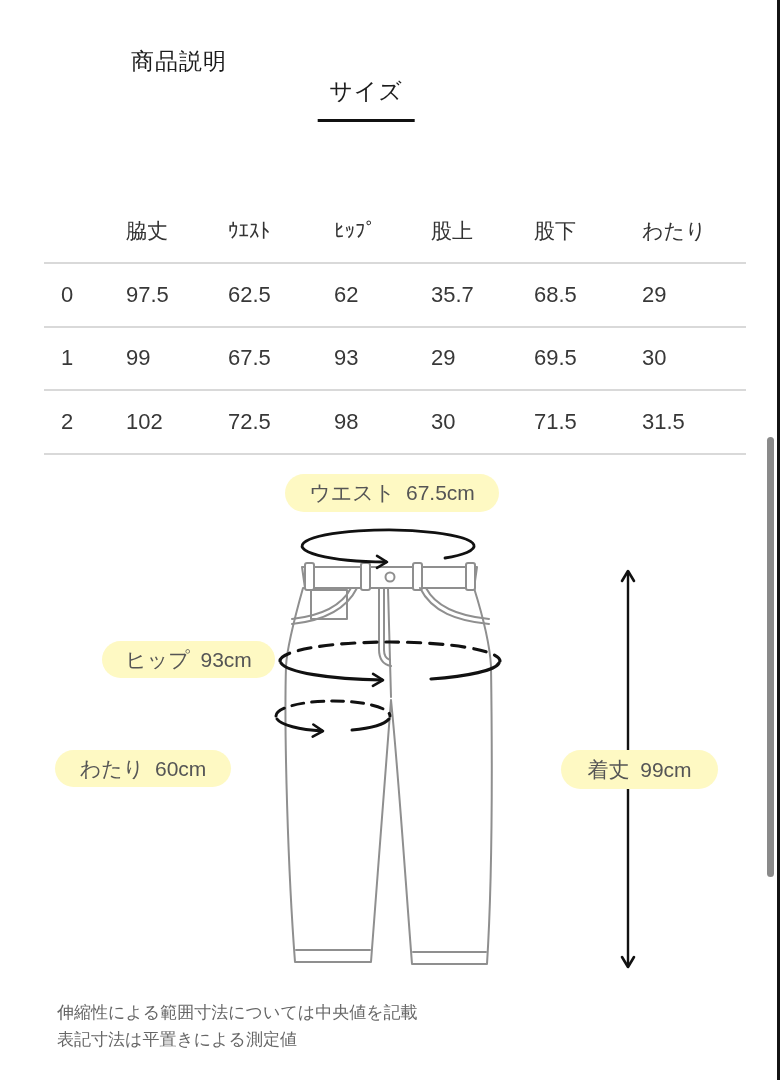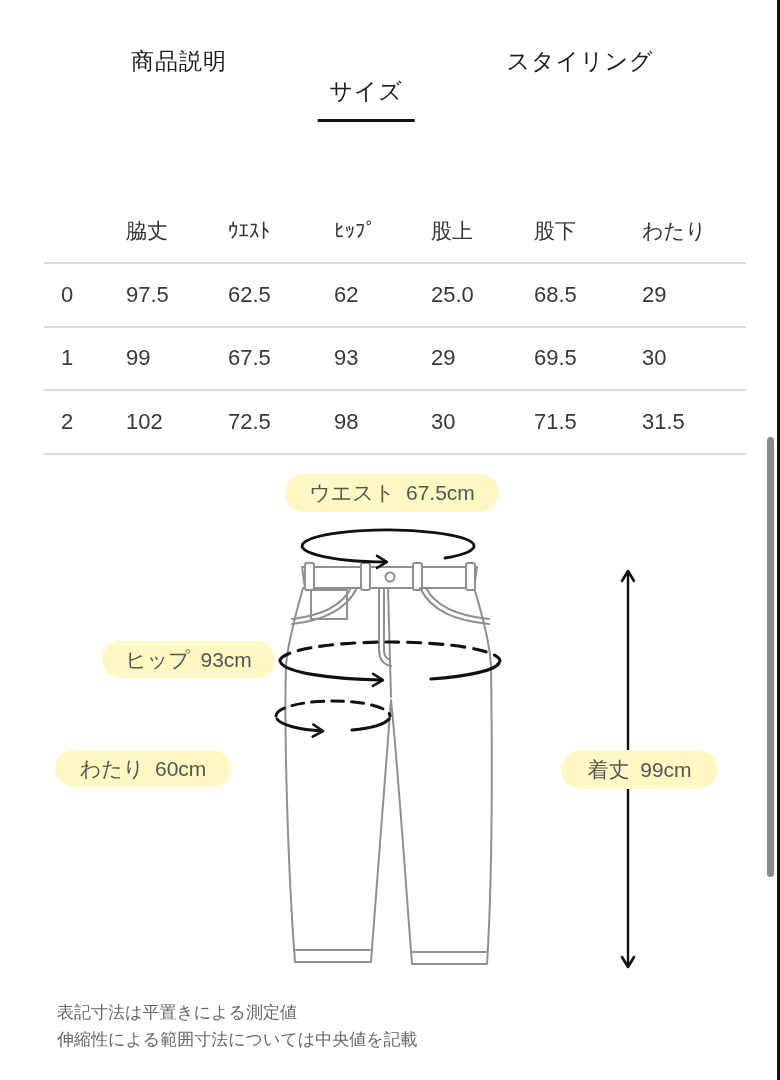--- a/index.html
+++ b/index.html
@@ -61,7 +61,6 @@
   <nav class="tabbar">
     <span class="tab t0">商品説明</span>
     <span class="tab t1 active">サイズ</span>
-    <span class="tab t2">スタイリング</span>
   </nav>
 
   <div class="size-table">

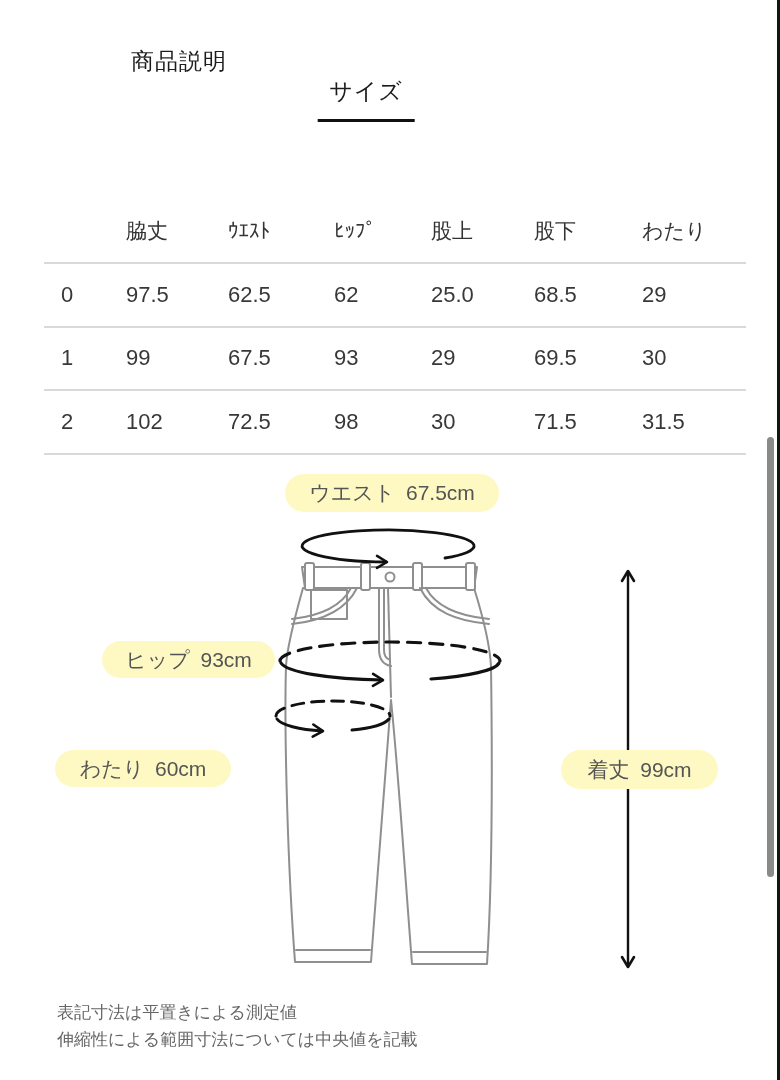--- a/index.html
+++ b/index.html
@@ -78,7 +78,7 @@
       <span>97.5</span>
       <span>62.5</span>
       <span>62</span>
-      <span>25.0</span>
+      <span>35.7</span>
       <span>68.5</span>
       <span>29</span>
     </div>

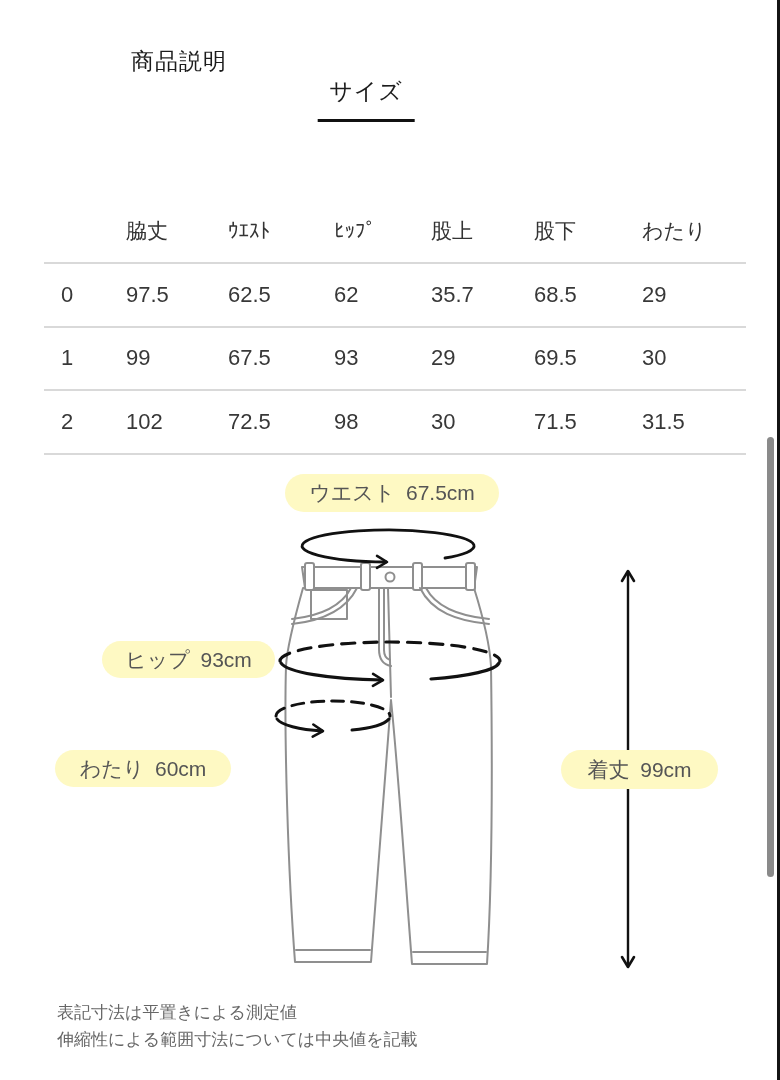--- a/index.html
+++ b/index.html
@@ -172,8 +172,8 @@
   <div class="pill length">着丈 99cm</div>
 
   <div class="notes">
+    <div>伸縮性による範囲寸法については中央値を記載</div>
     <div>表記寸法は平置きによる測定値</div>
-    <div>伸縮性による範囲寸法については中央値を記載</div>
   </div>
 
   <div class="scroll-thumb"></div>

